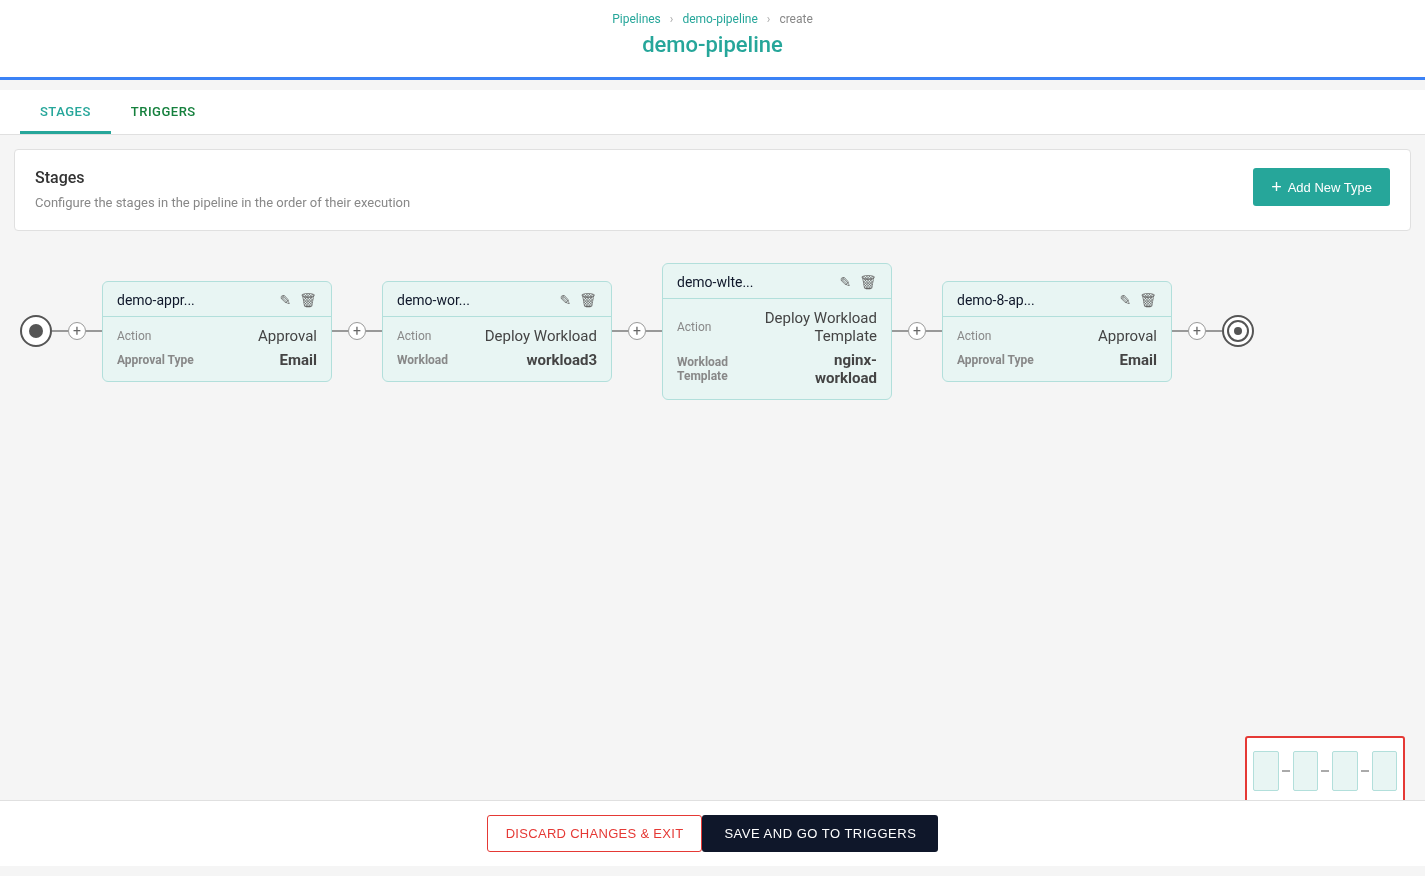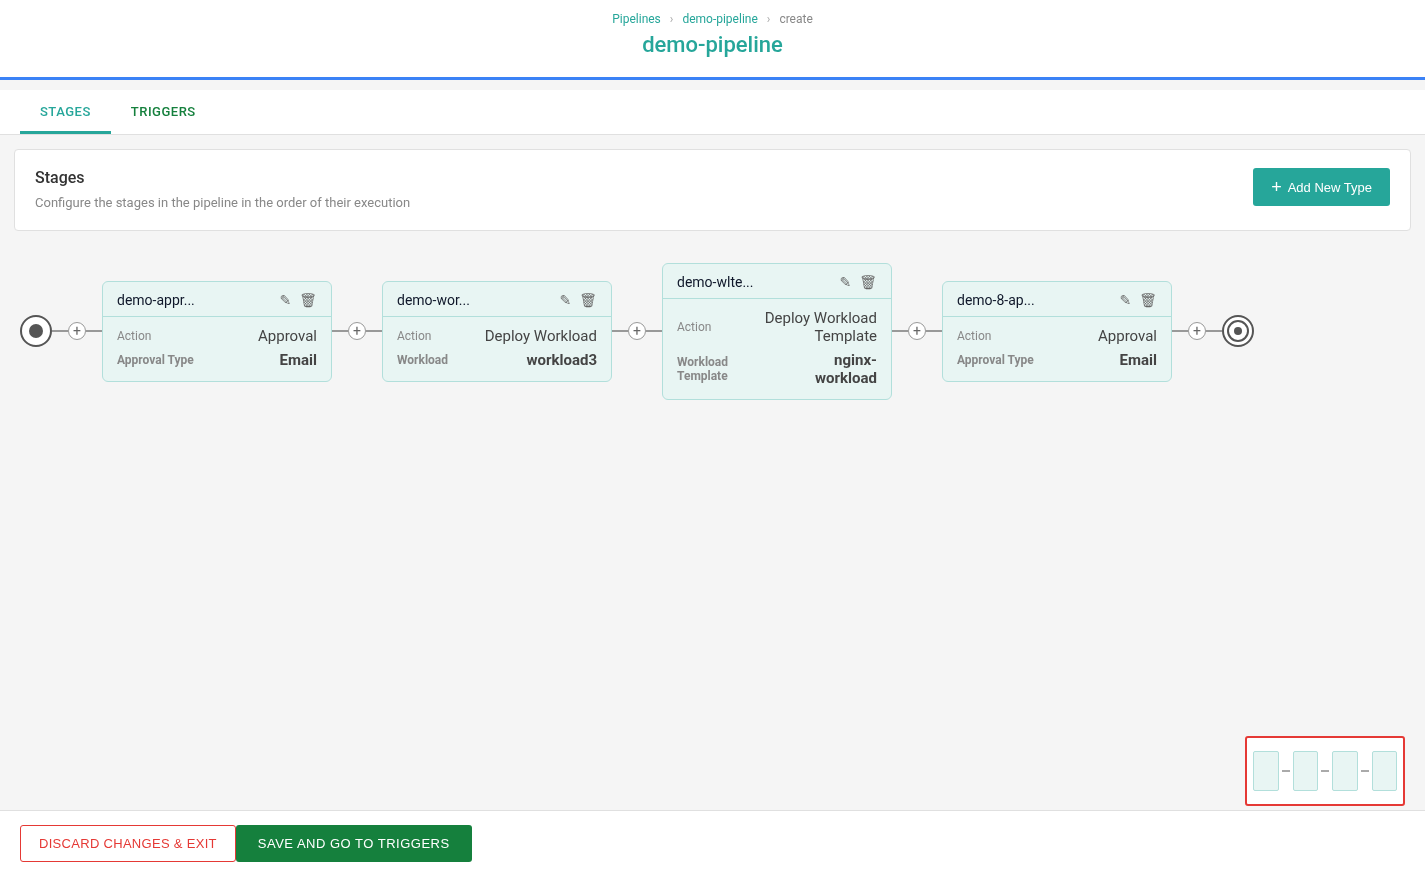--- a/index.html
+++ b/index.html
@@ -236,14 +236,14 @@
 
     .bottom-bar {
       position: fixed;
-      bottom: 0;
+      bottom: 10px;
       left: 0;
       right: 0;
       background: #fff;
       border-top: 1px solid #e0e0e0;
       padding: 14px 20px;
       display: flex;
-      justify-content: flex-start;
+      justify-content: center;
       align-items: center;
     }
     .discard-btn {

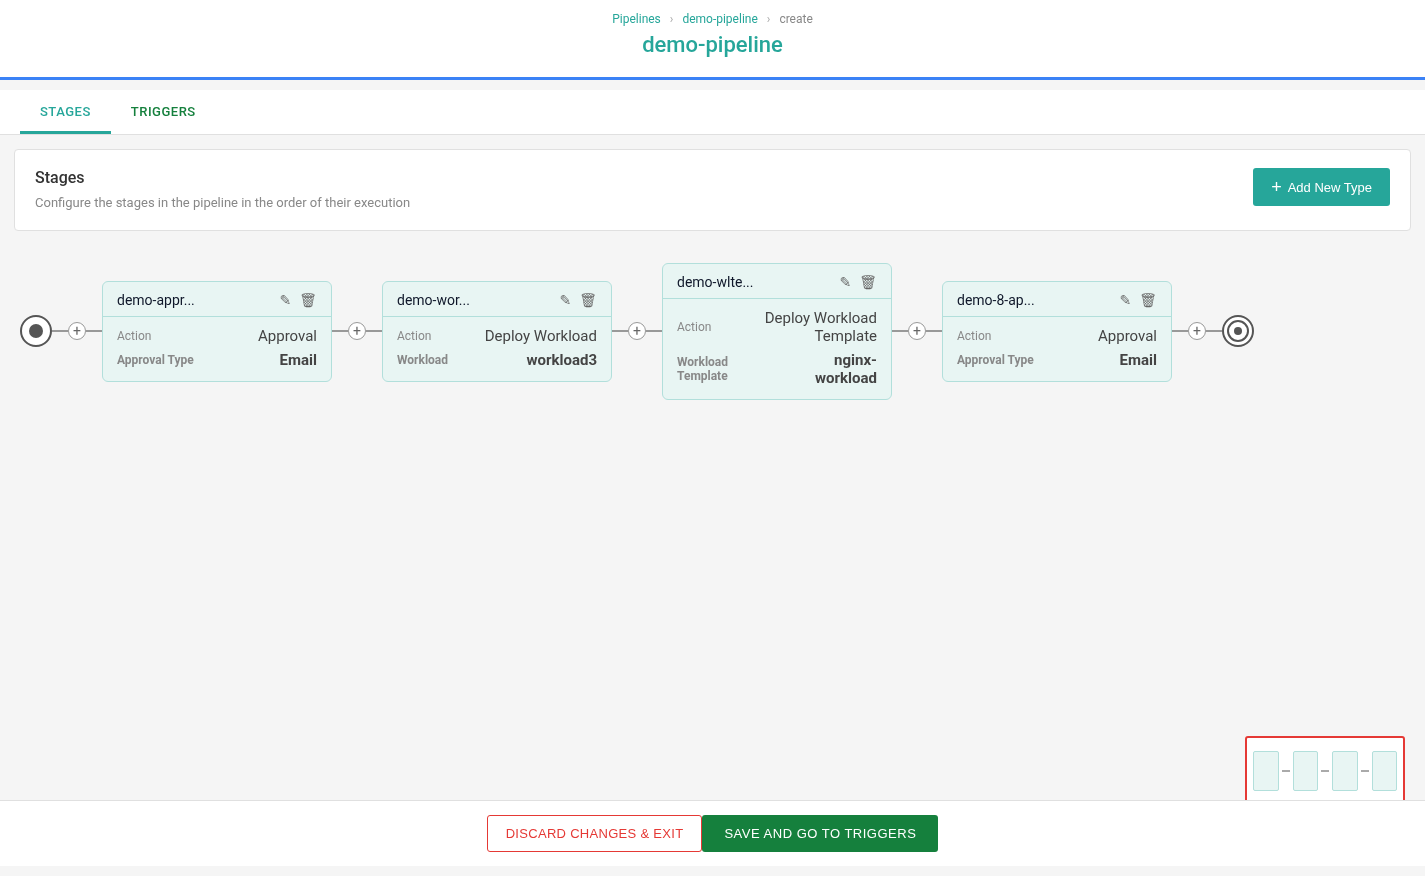--- a/index.html
+++ b/index.html
@@ -258,7 +258,7 @@
       letter-spacing: 0.3px;
     }
     .save-trigger-btn {
-      background: #15803d;
+      background: #0f172a;
       color: #fff;
       border: none;
       padding: 11px 22px;

